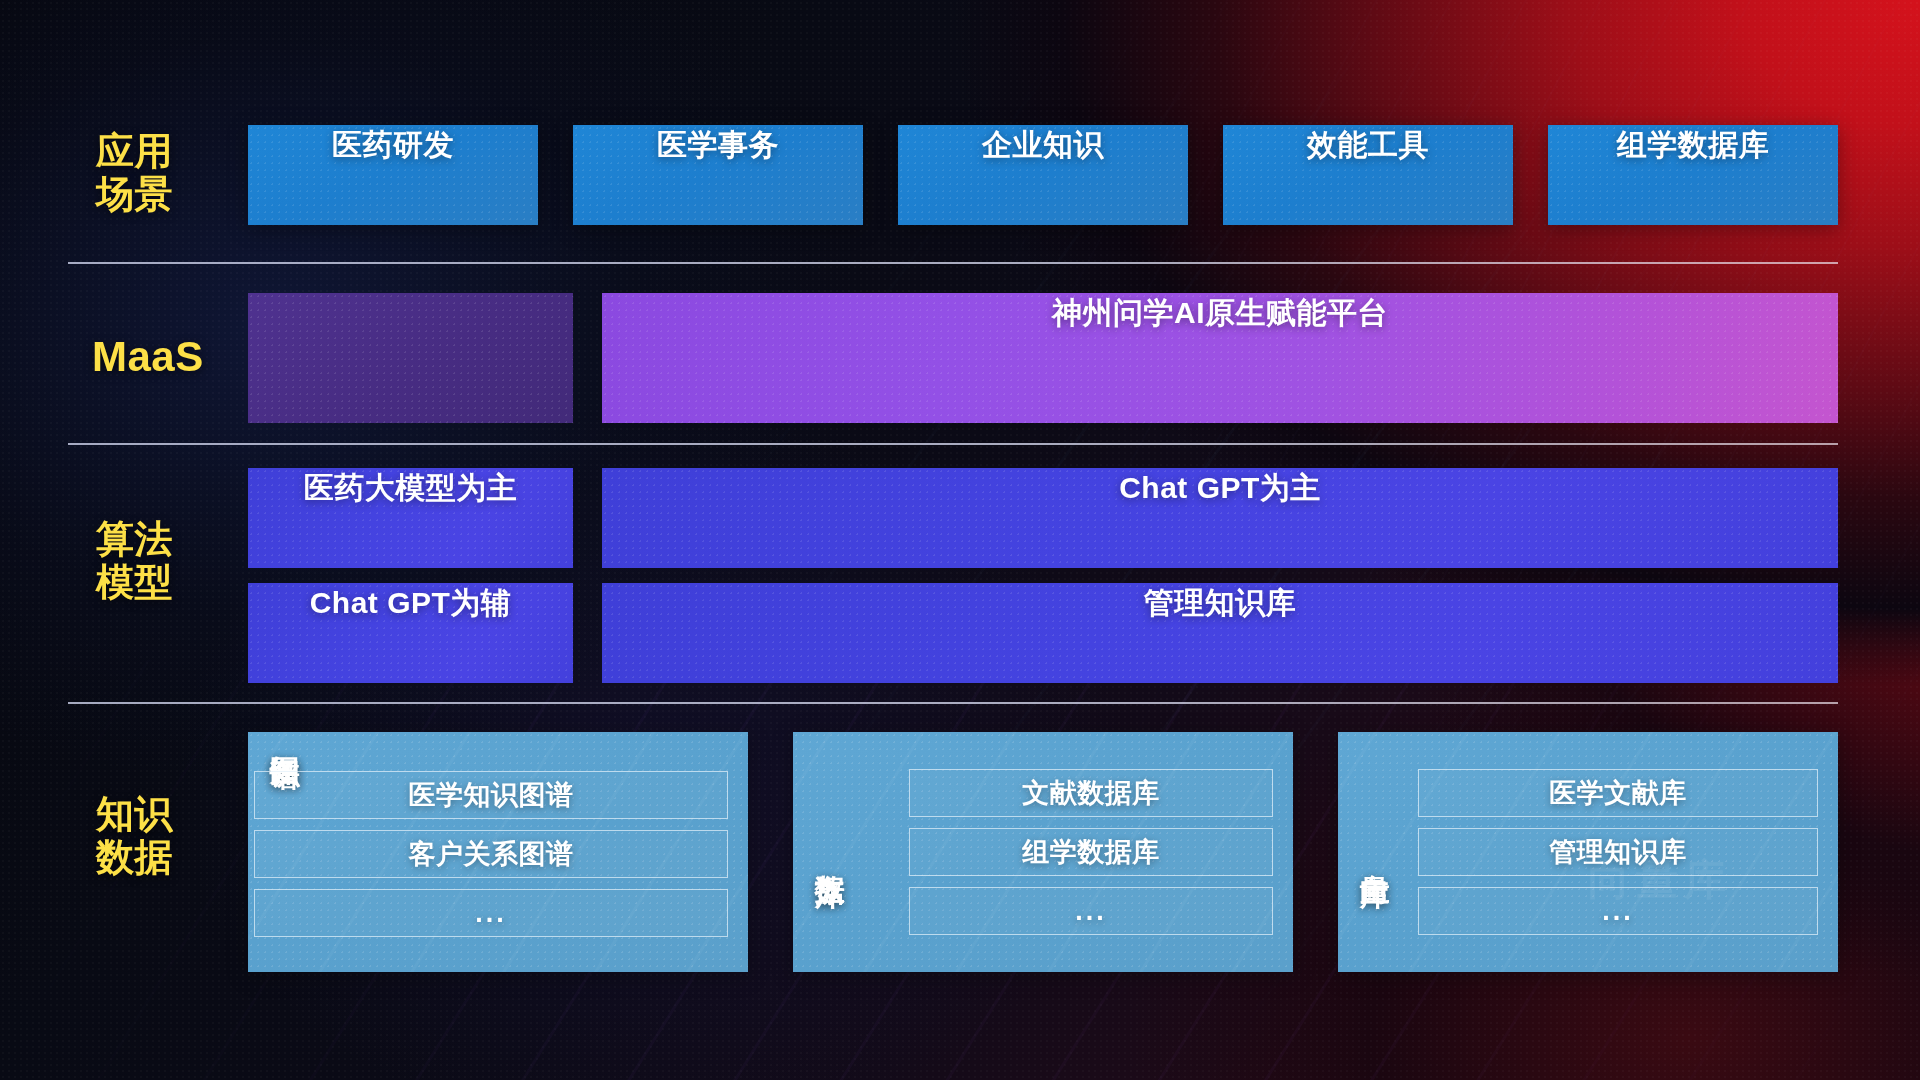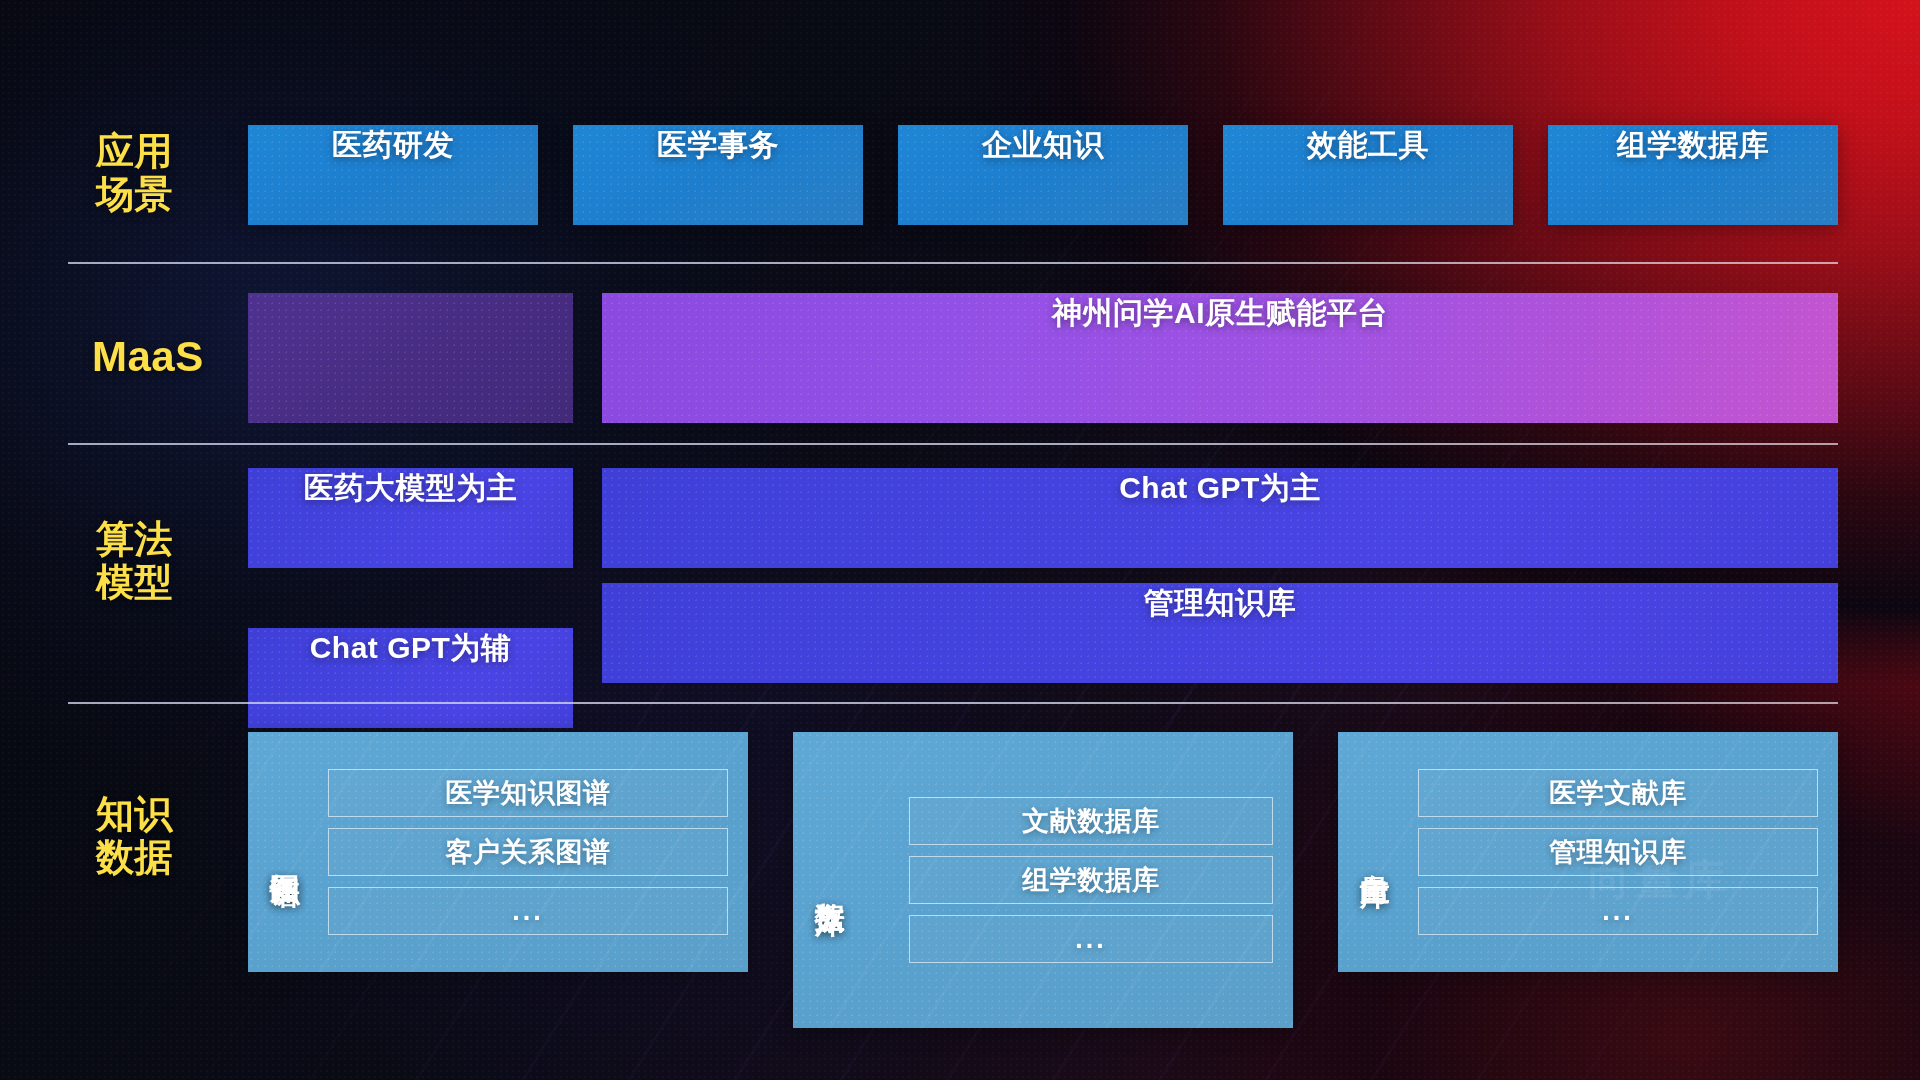--- a/index.html
+++ b/index.html
@@ -295,7 +295,7 @@
     <span class="label">Chat GPT为主</span>
   </div>
 
-  <div class="box algo-box" style="left:248px; top:583px; width:325px; height:100px;margin-top:45px;">
+  <div class="box algo-box" style="left:248px; top:583px; width:325px; height:100px;">
     <div class="dotted-overlay"></div>
     <span class="label">Chat GPT为辅</span>
   </div>

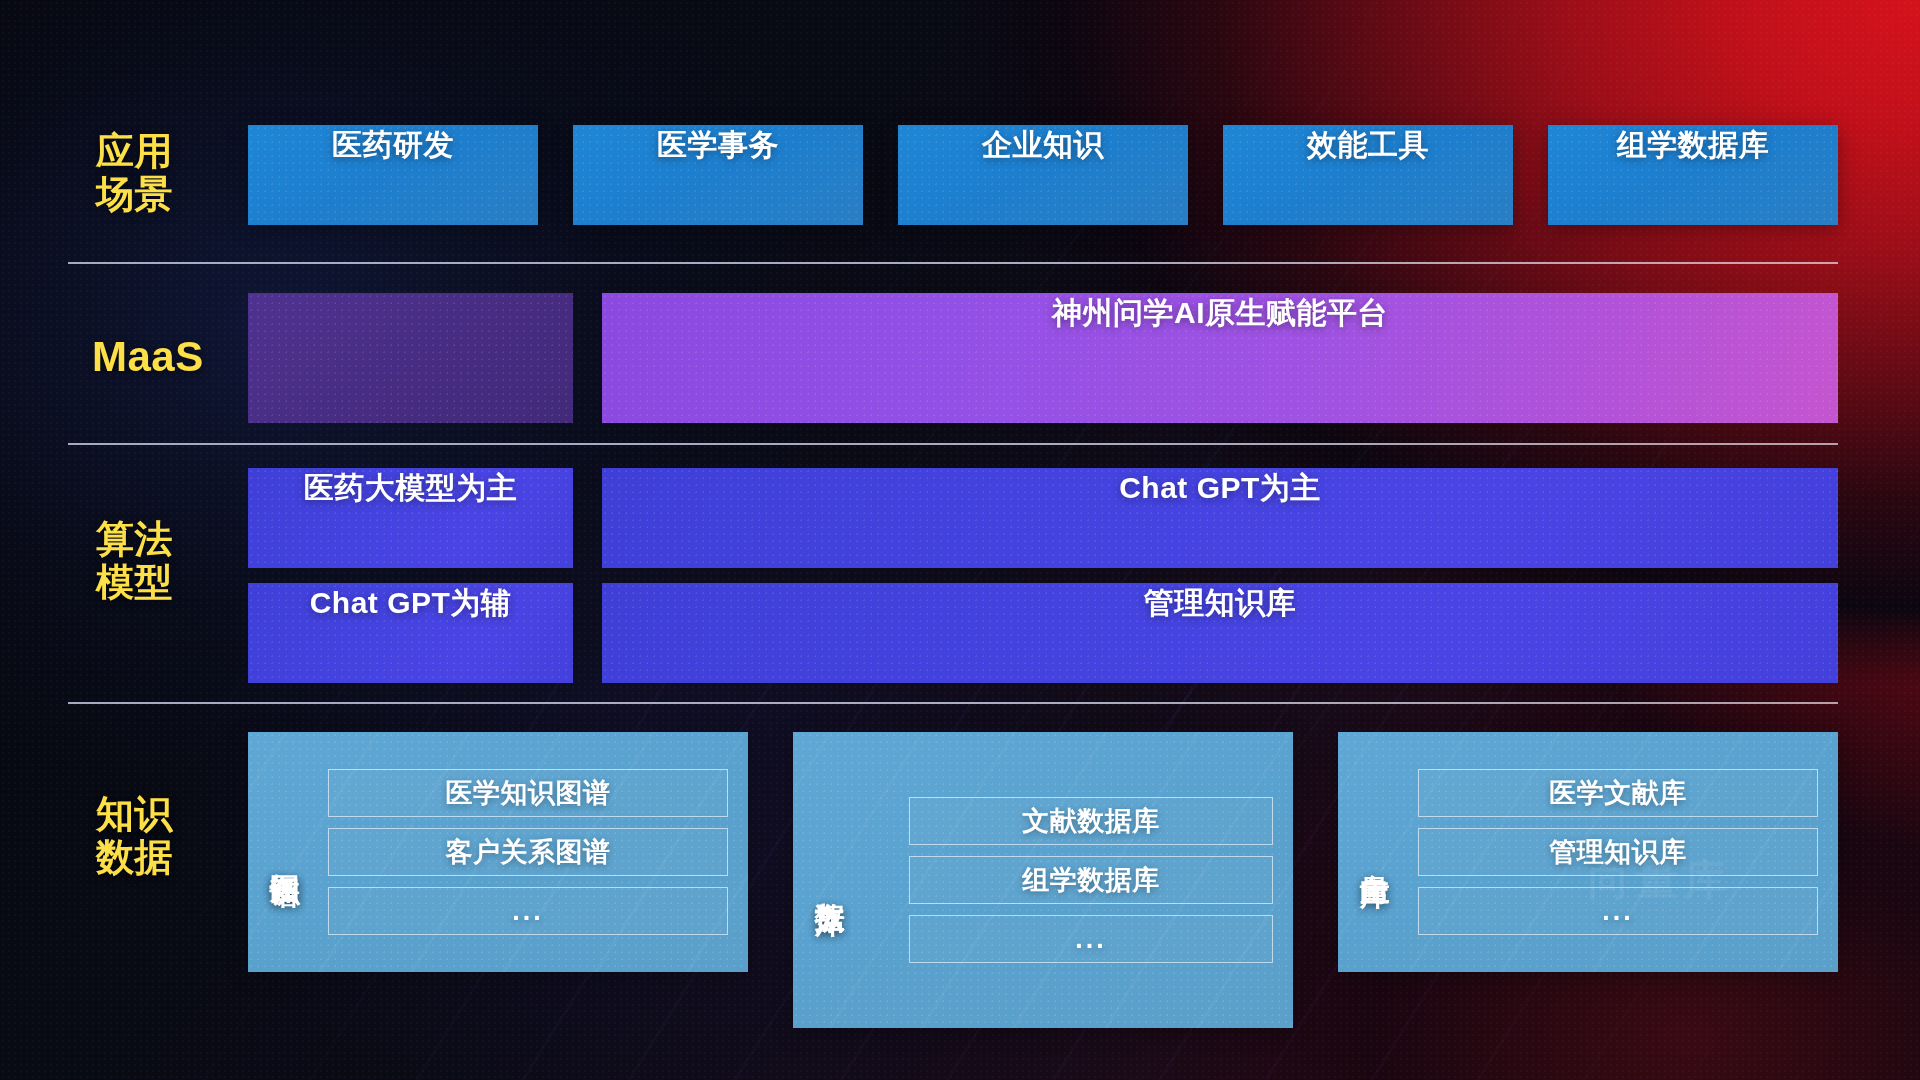--- a/index.html
+++ b/index.html
@@ -309,7 +309,7 @@
   <div class="row-label" style="left:96px; top:793px; font-size:38px;text-align:right;">知识
 数据</div>
 
-  <div class="know-panel" style="left:248px; top:732px; width:500px; height:240px;">
+  <div class="know-panel" style="left:248px; top:732px; width:500px; height:240px;flex-direction:column;">
     <div class="panel-streaks"></div>
     <div class="panel-dots"></div>
     <div class="vlabel">知识图谱</div>

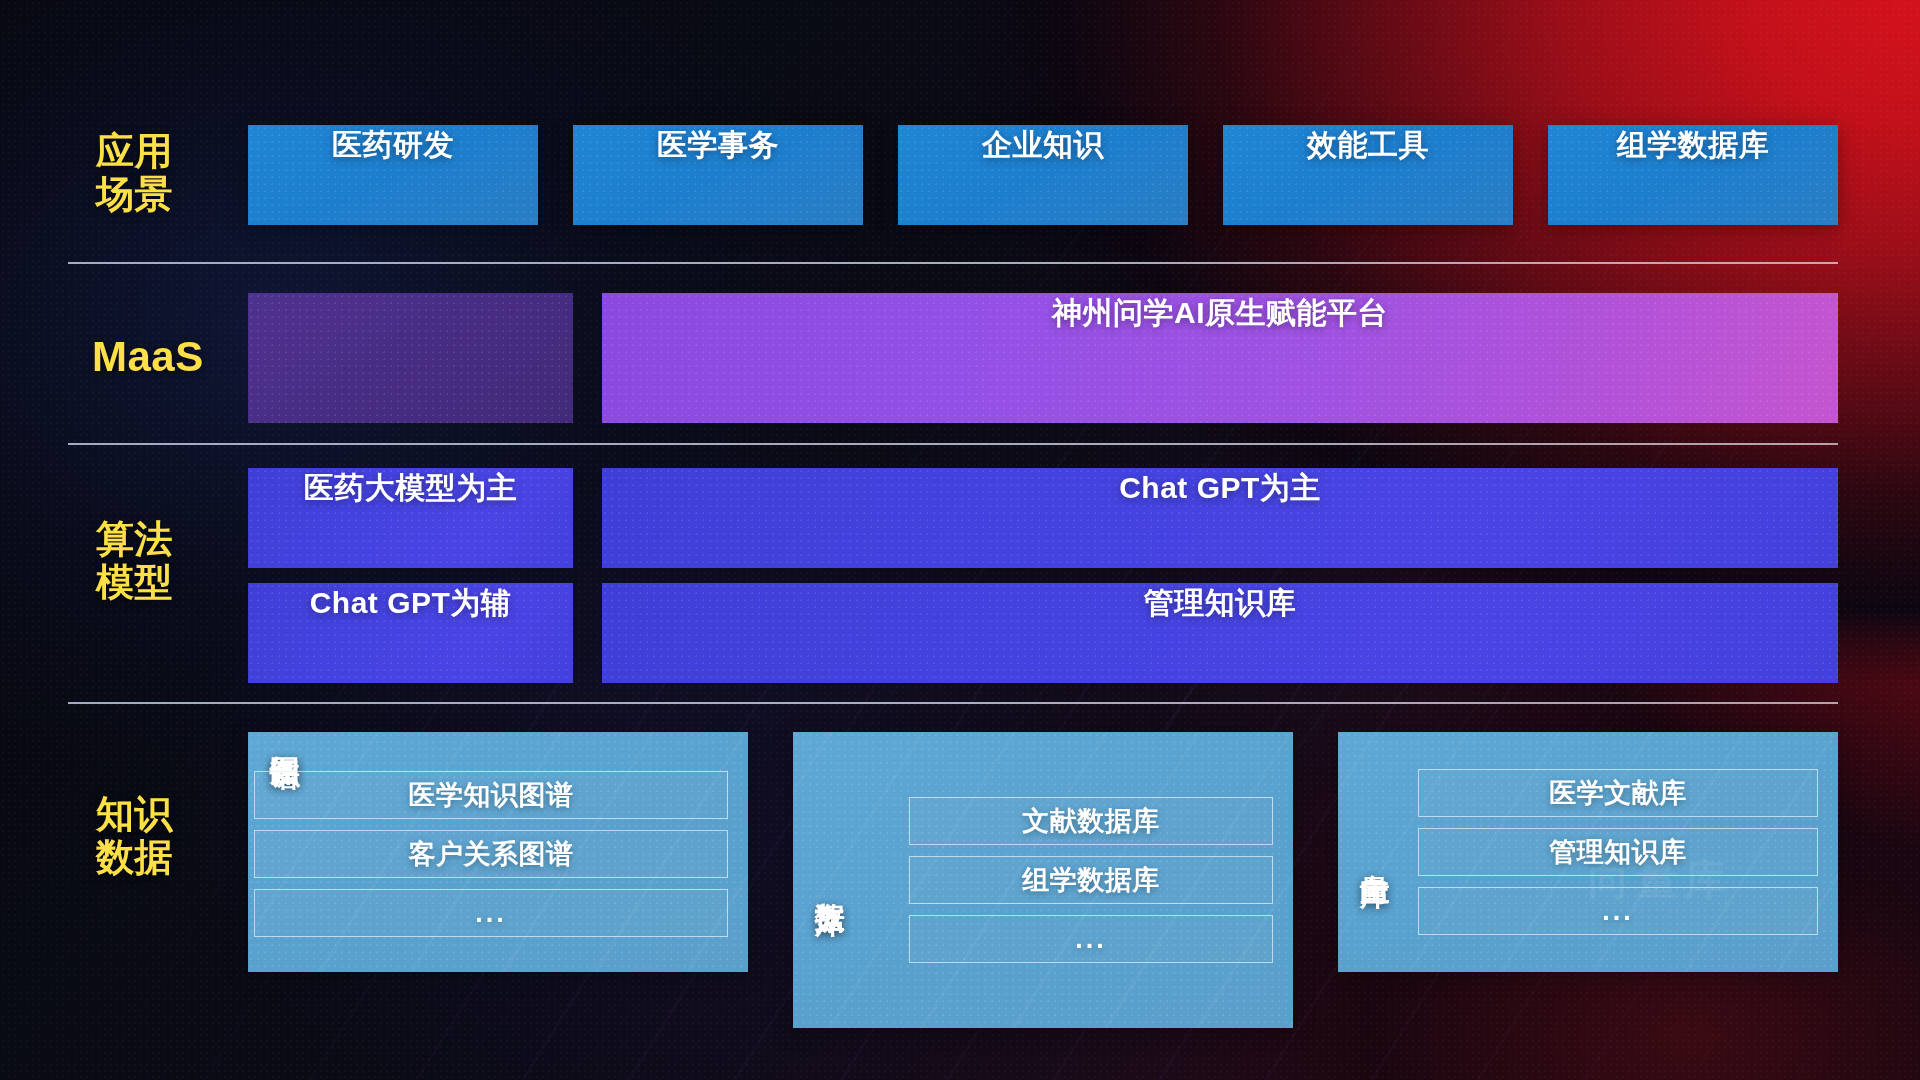--- a/index.html
+++ b/index.html
@@ -320,7 +320,7 @@
     </div>
   </div>
 
-  <div class="know-panel" style="left:793px; top:732px; width:500px; height:296px;gap:36px;">
+  <div class="know-panel" style="left:793px; top:732px; width:500px; height:240px;gap:36px;">
     <div class="panel-streaks"></div>
     <div class="panel-dots"></div>
     <div class="vlabel">数据库</div>

